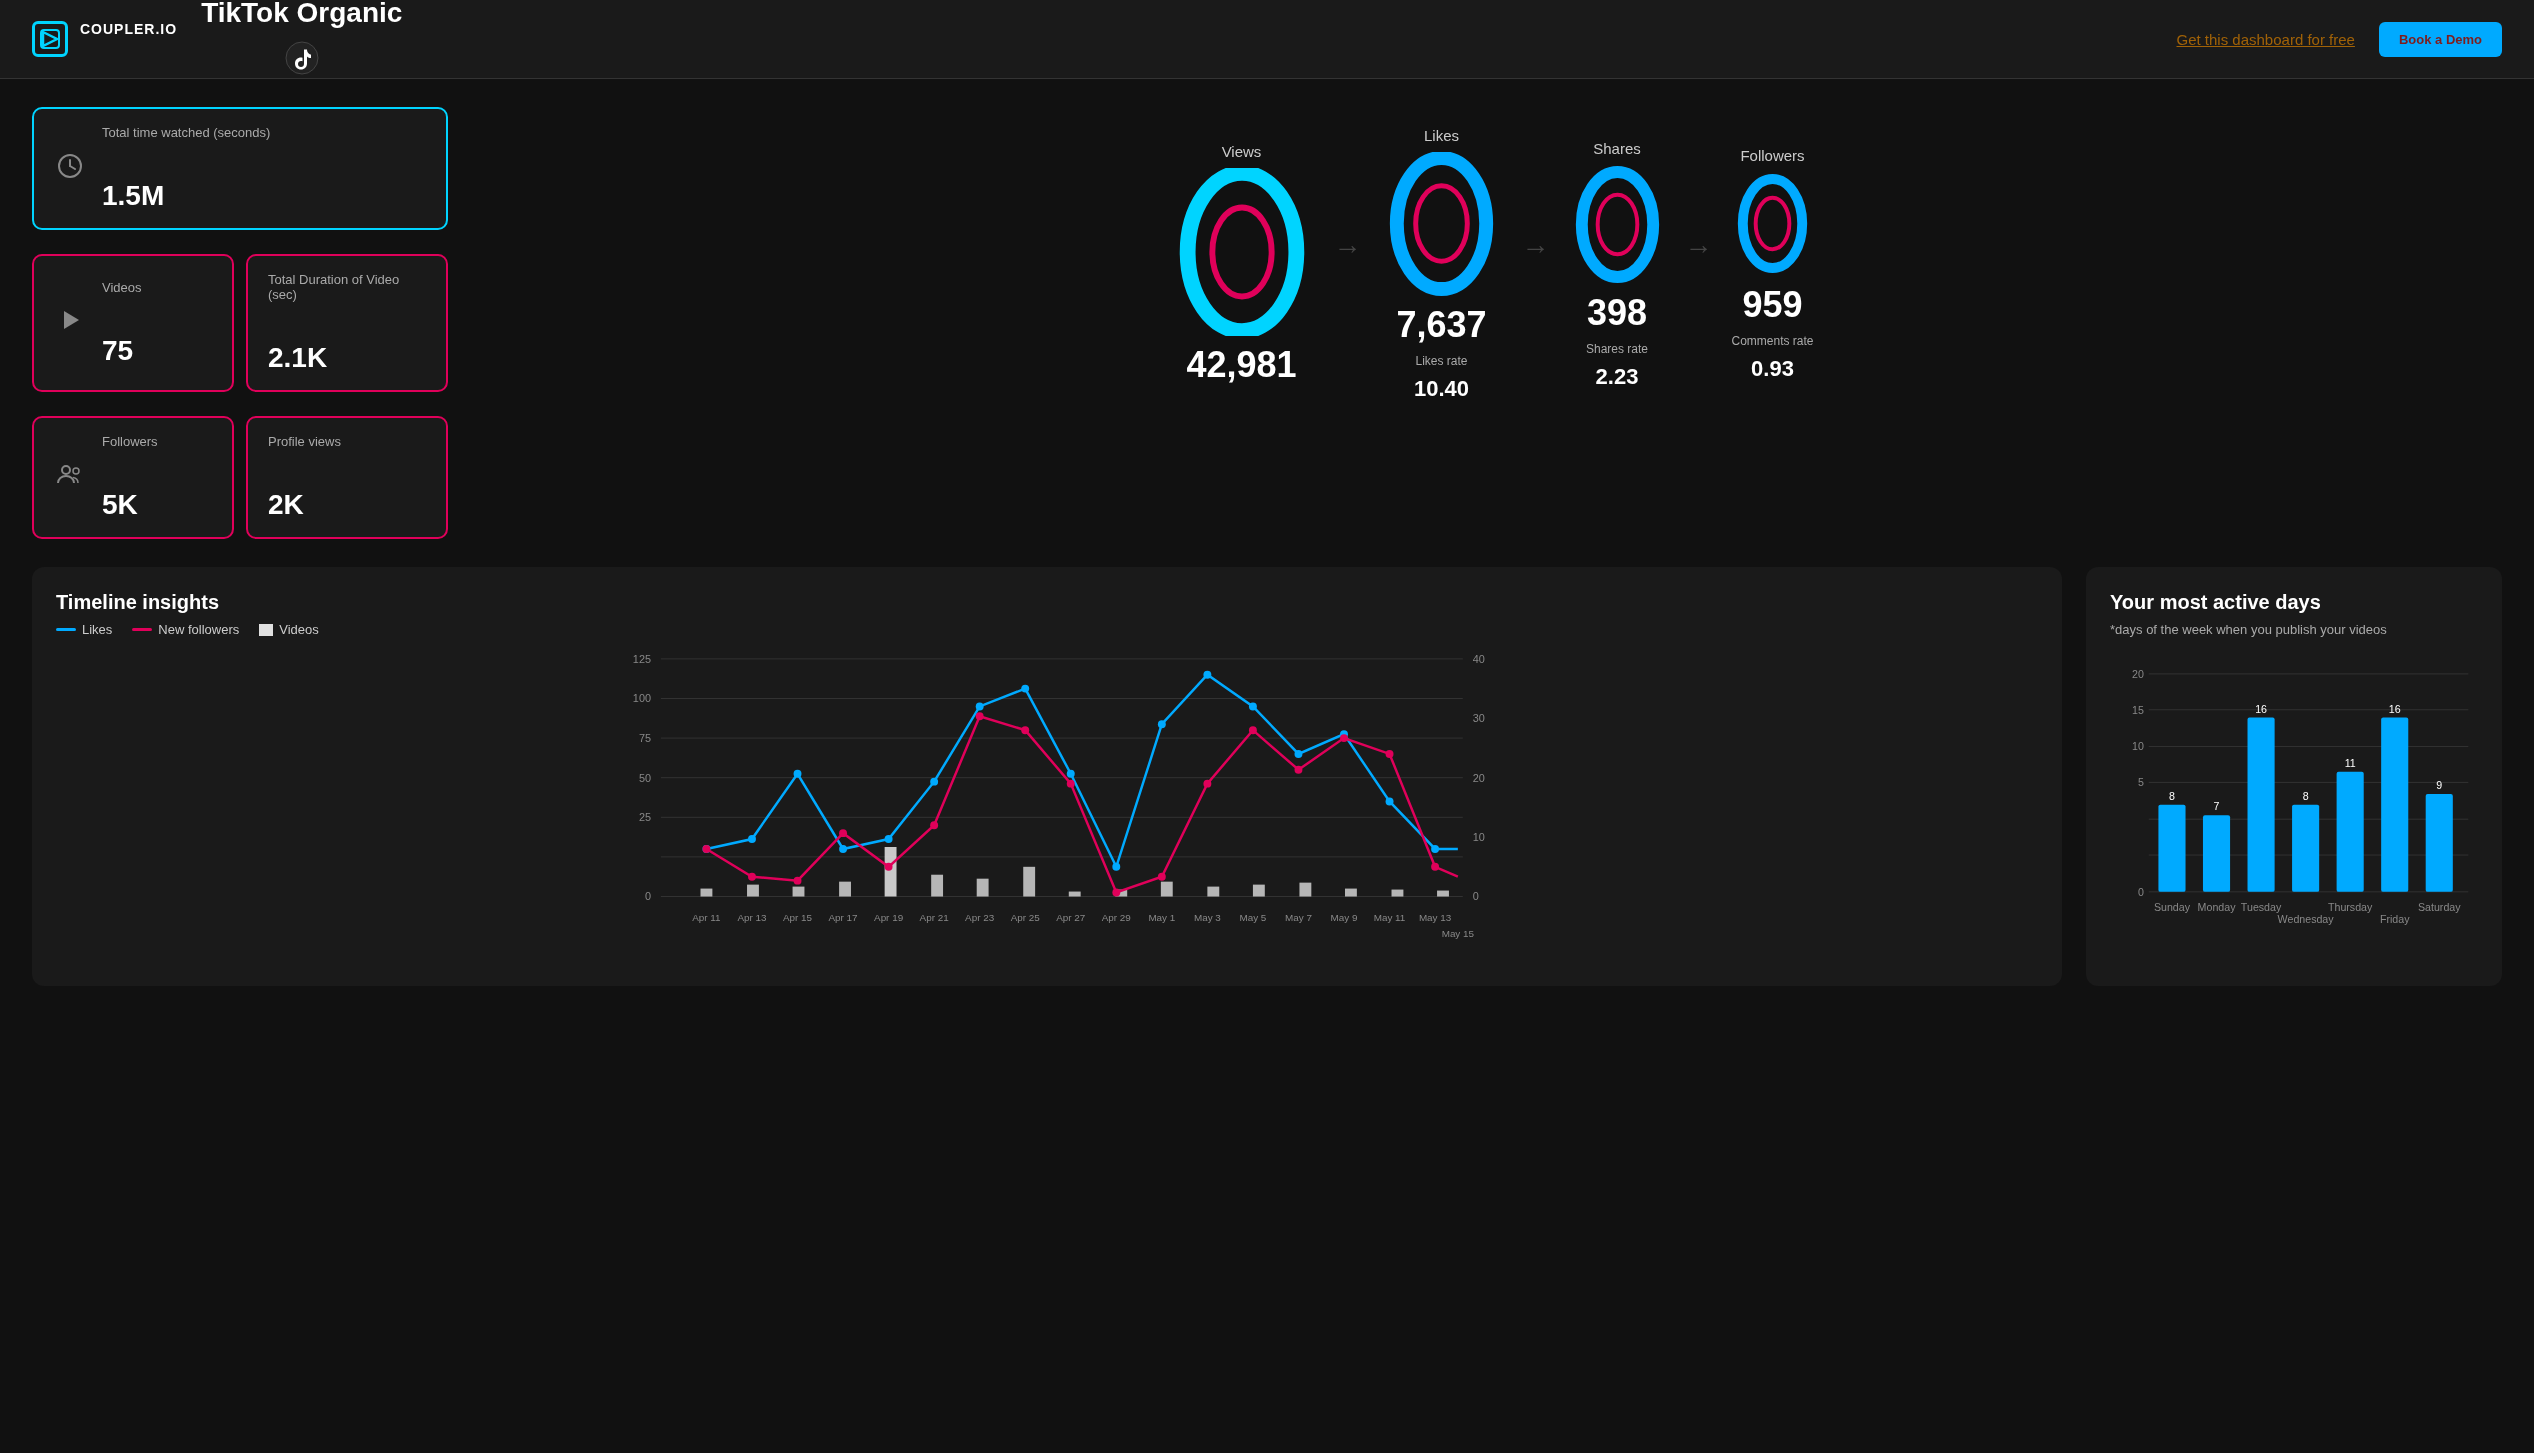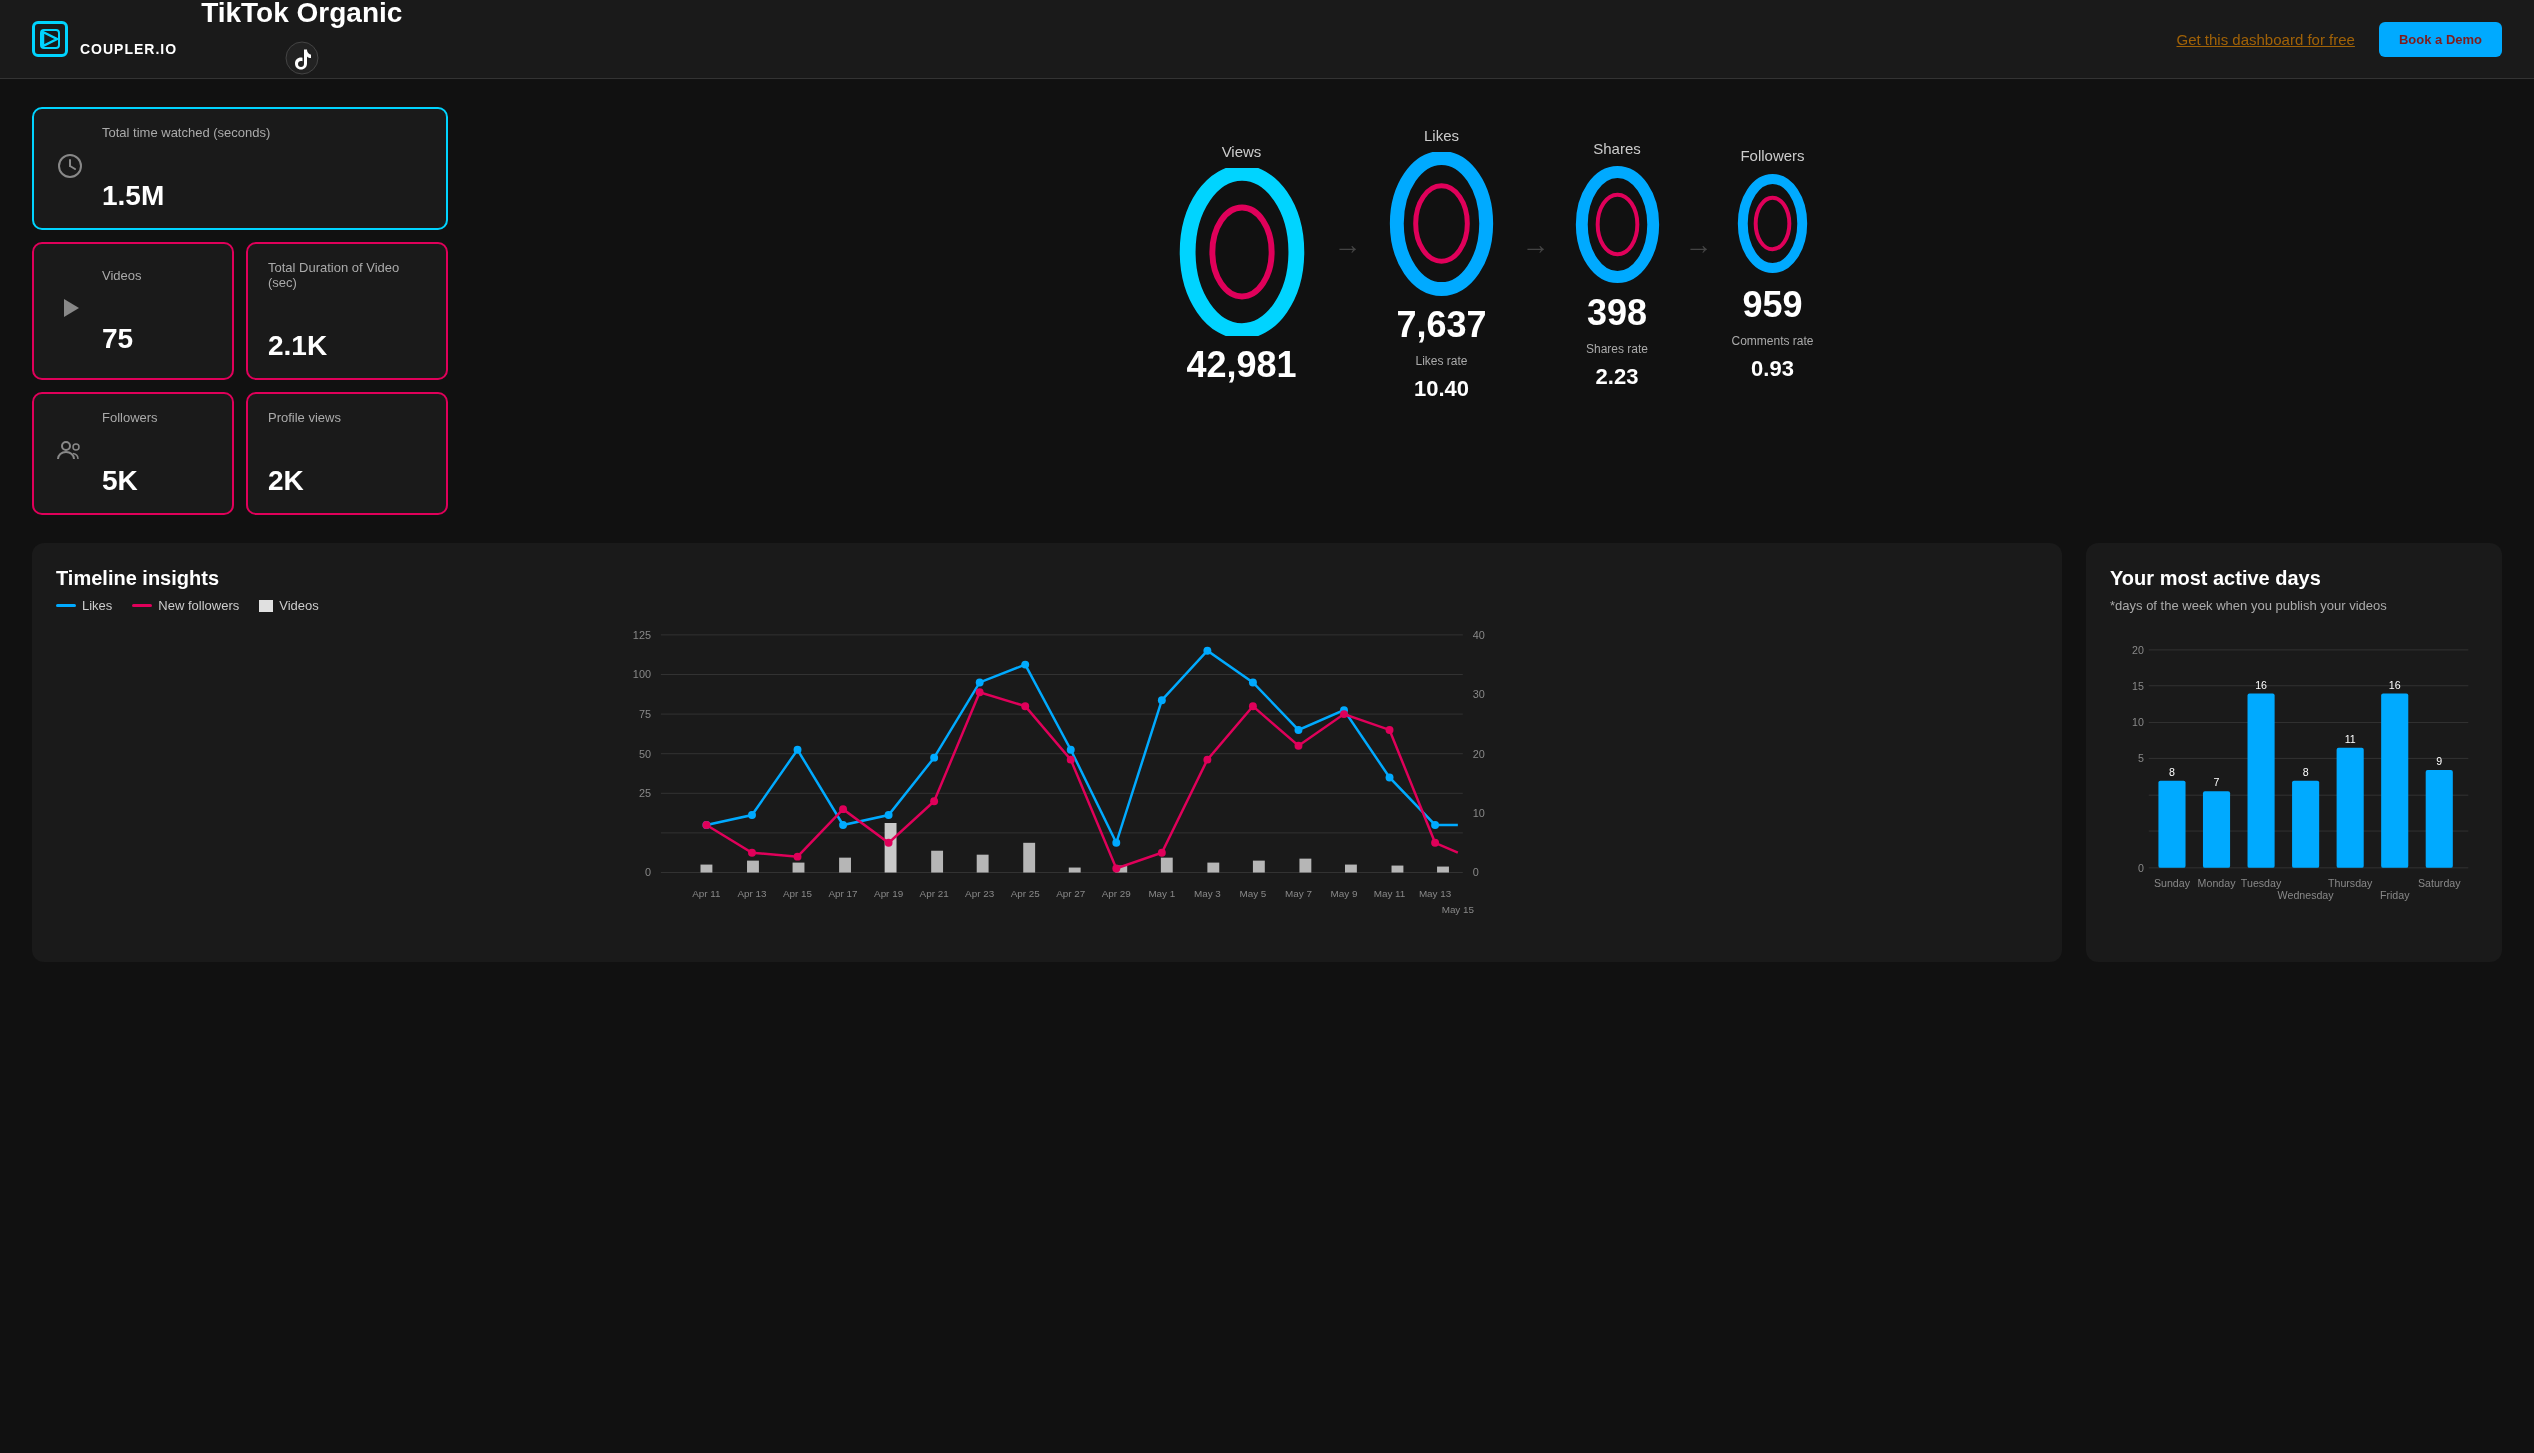--- a/index.html
+++ b/index.html
@@ -22,7 +22,7 @@
     }
     .logo-area {
       display: flex;
-      align-items: flex-end;
+      align-items: flex-start;
       gap: 12px;
       margin-right: 24px;
     }

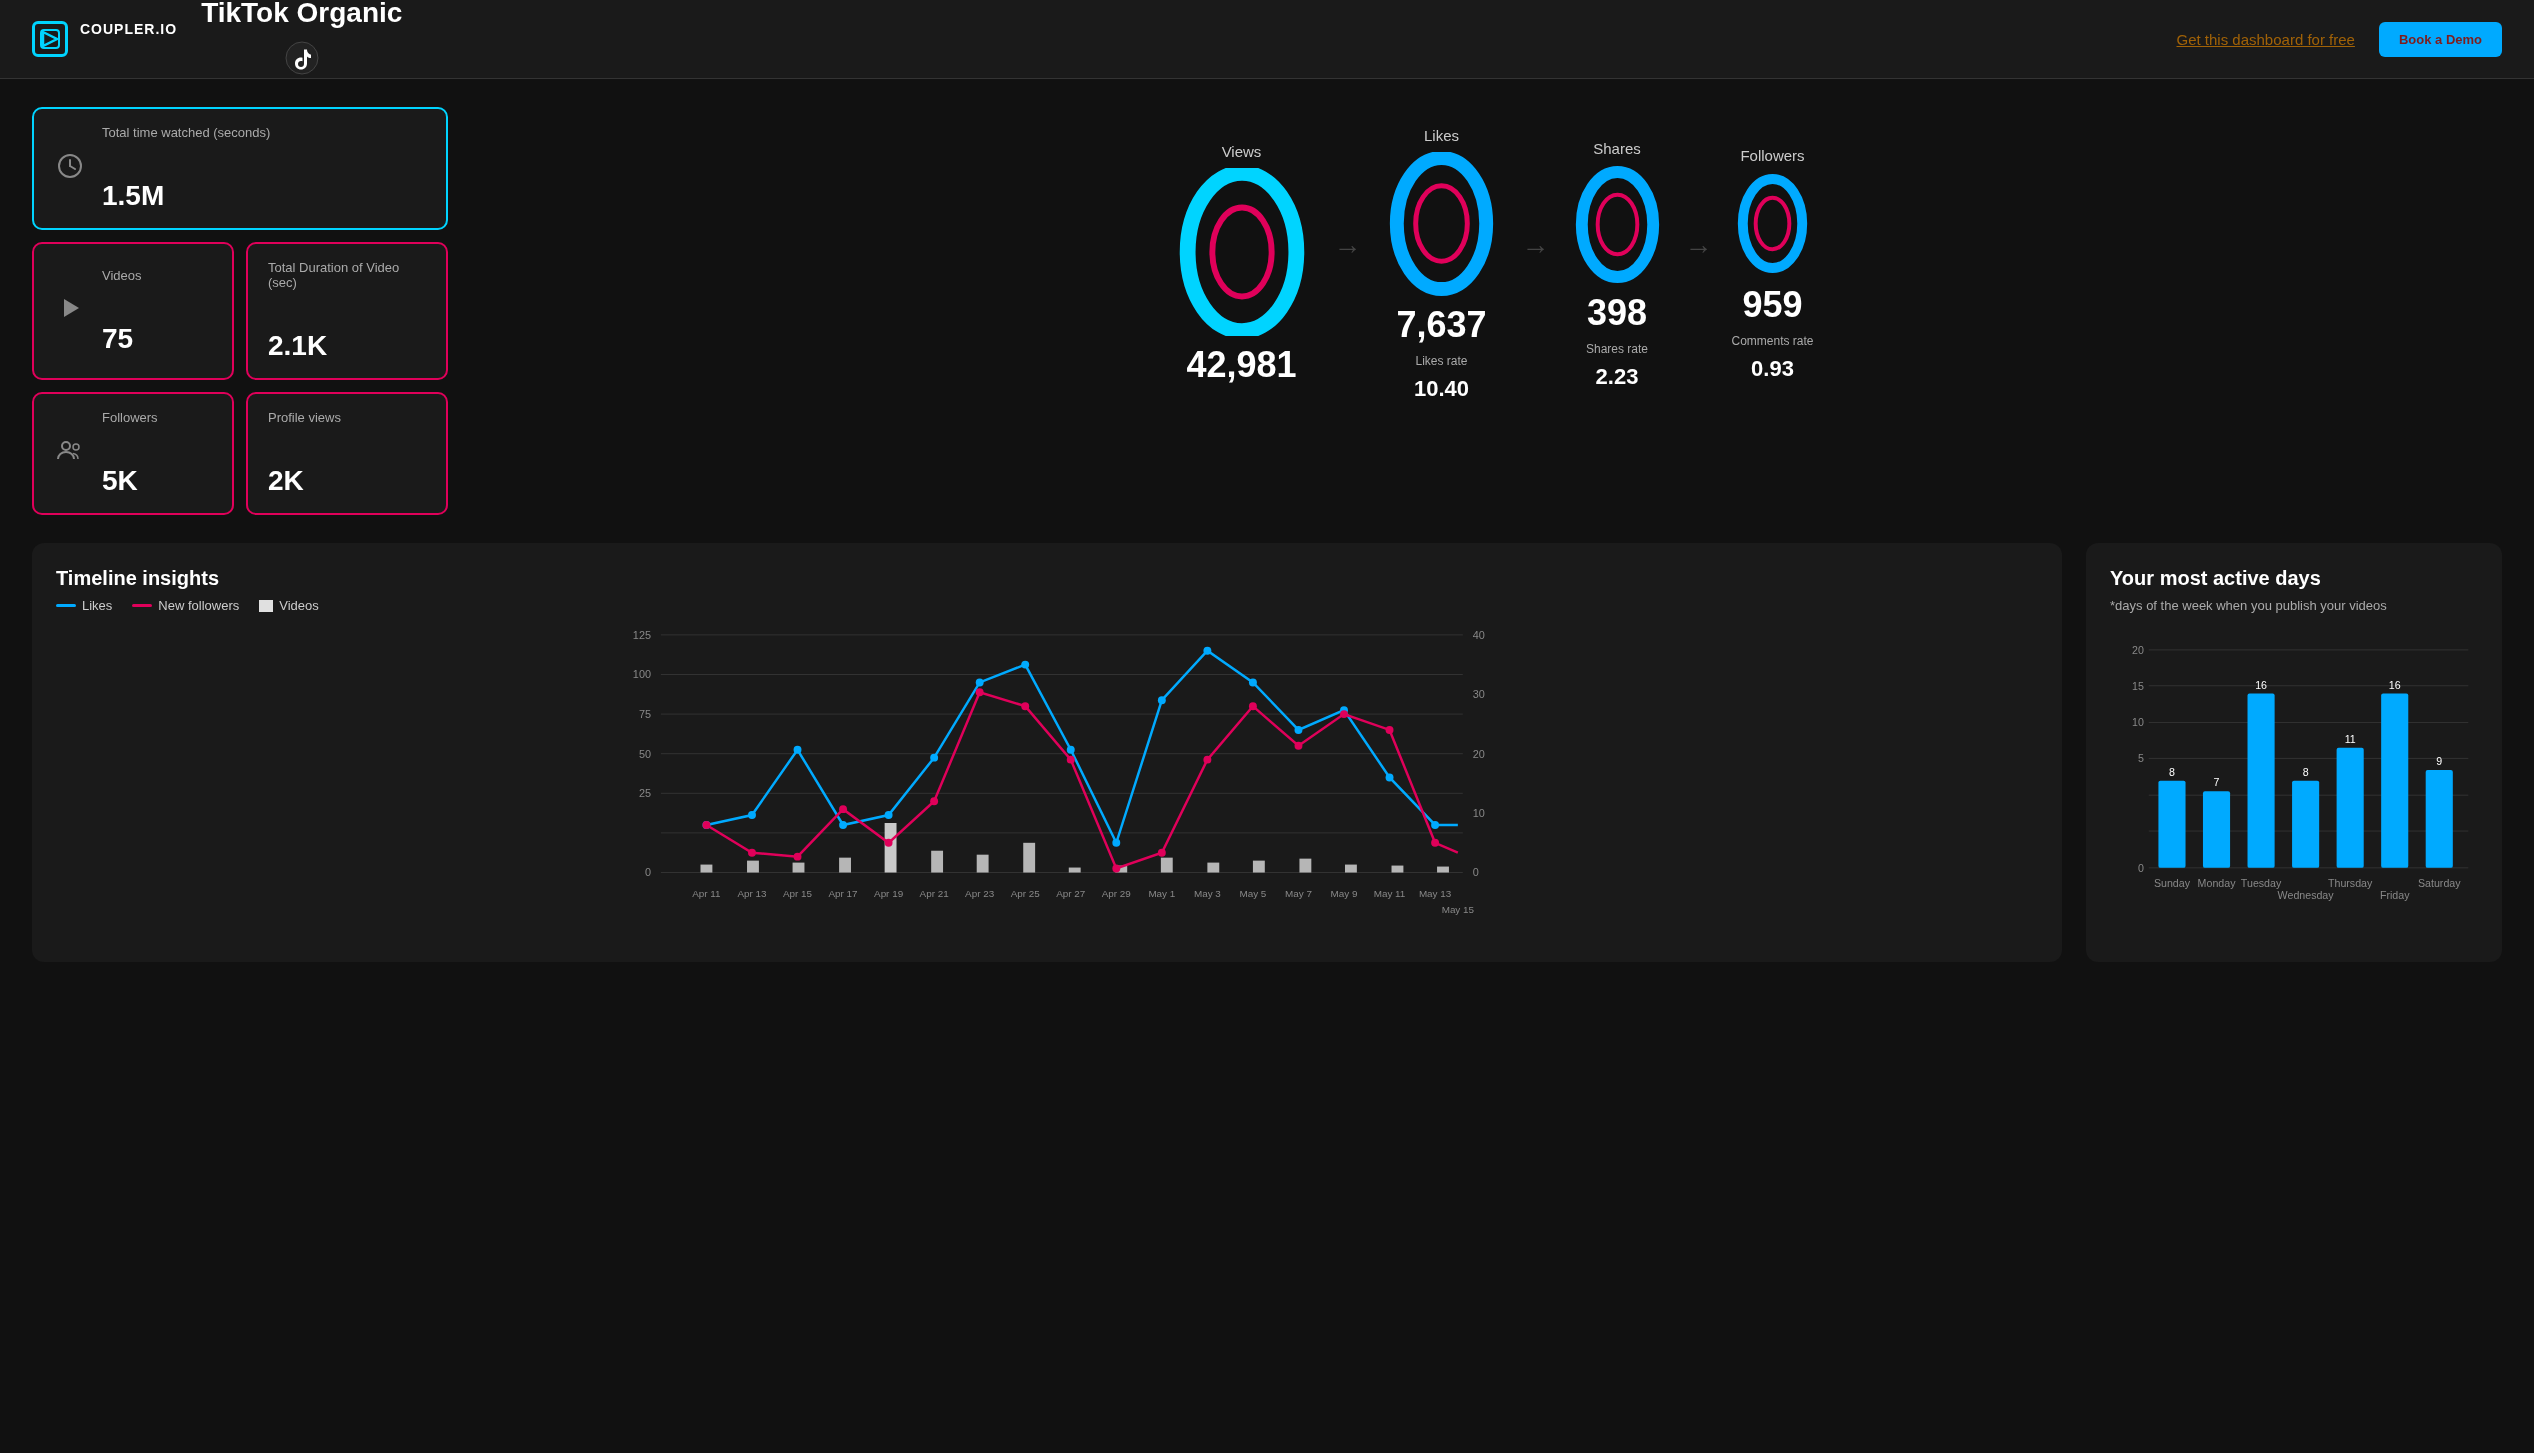--- a/index.html
+++ b/index.html
@@ -97,7 +97,7 @@
     .stat-cards {
       display: flex;
       flex-direction: column;
-      gap: 12px;
+      gap: 24px;
       min-width: 416px;
     }
 

